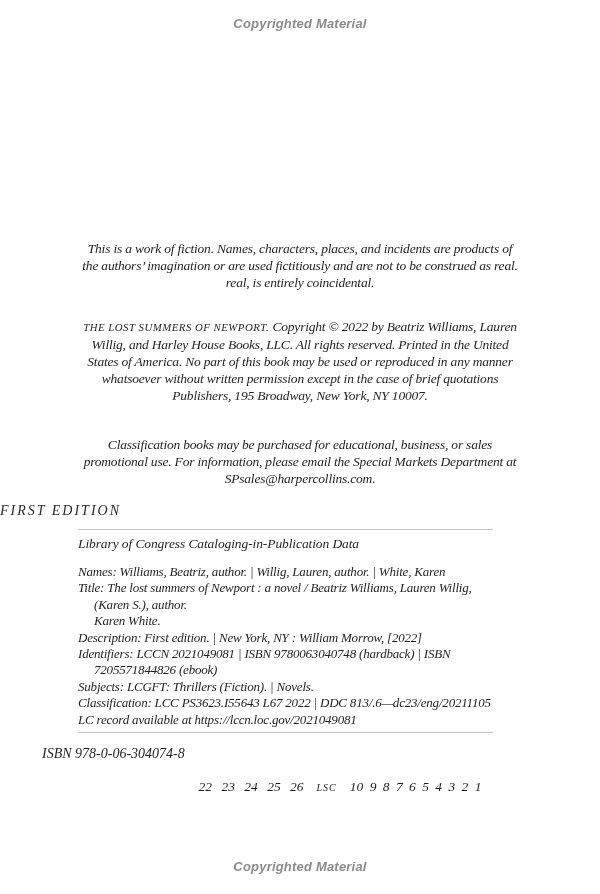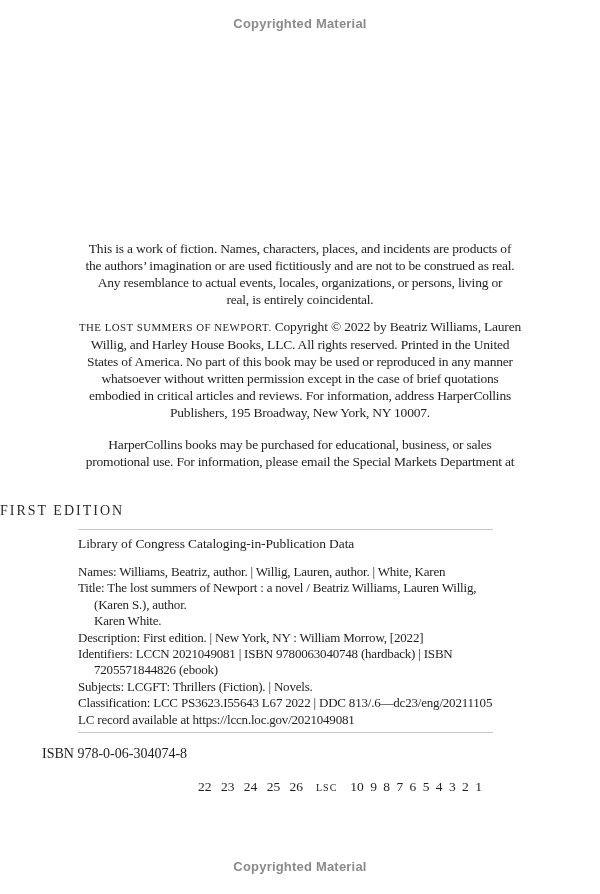--- a/index.html
+++ b/index.html
@@ -15,6 +15,7 @@
     overflow: hidden;
     font-family: "Liberation Serif", serif;
     color: #1f1f1f;
+    font-style: italic;
   }
   .watermark {
     position: absolute;

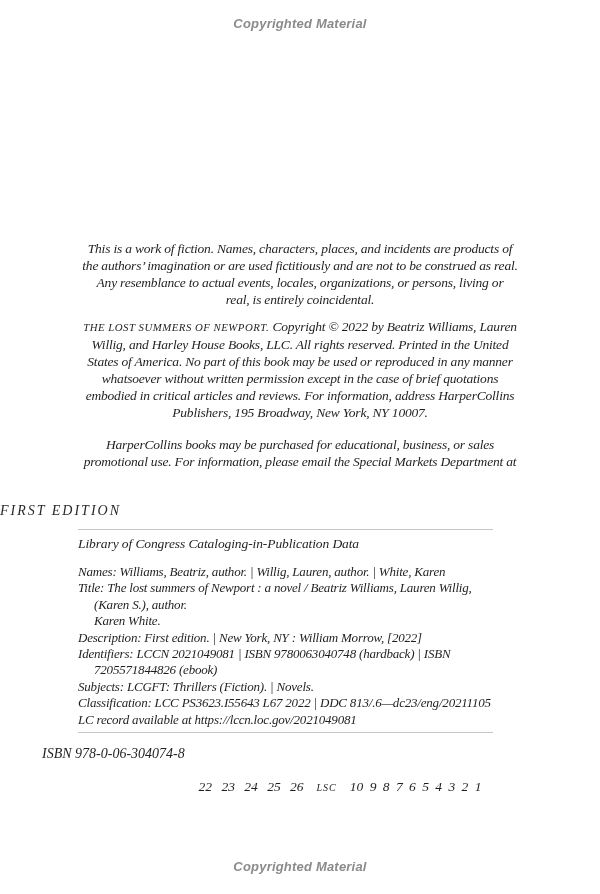--- a/index.html
+++ b/index.html
@@ -127,7 +127,6 @@
   <div class="para disclaimer">
     <div class="line">This is a work of fiction. Names, characters, places, and incidents are products of</div>
     <div class="line">the authors’ imagination or are used fictitiously and are not to be construed as real.</div>
-    <div class="line">Any resemblance to actual events, locales, organizations, or persons, living or</div>
     <div class="line">real, is entirely coincidental.</div>
   </div>
 

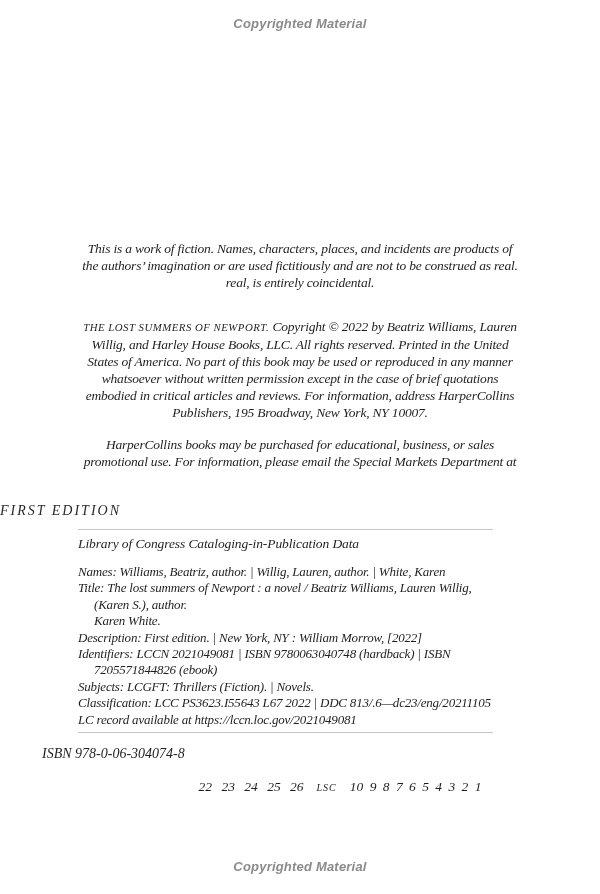--- a/index.html
+++ b/index.html
@@ -135,7 +135,6 @@
     <div class="line">Willig, and Harley House Books, LLC. All rights reserved. Printed in the United</div>
     <div class="line">States of America. No part of this book may be used or reproduced in any manner</div>
     <div class="line">whatsoever without written permission except in the case of brief quotations</div>
-    <div class="line">embodied in critical articles and reviews. For information, address HarperCollins</div>
     <div class="line">Publishers, 195 Broadway, New York, NY 10007.</div>
   </div>
 

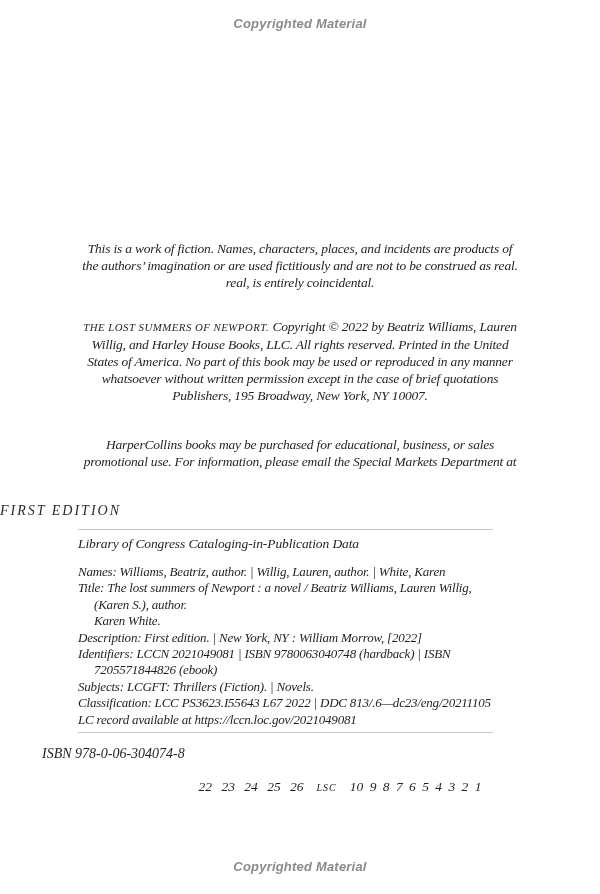--- a/index.html
+++ b/index.html
@@ -139,7 +139,7 @@
   </div>
 
   <div class="para purchase">
-    <div class="line">HarperCollins books may be purchased for educational, business, or sales</div>
+    <div class="line">Classification books may be purchased for educational, business, or sales</div>
     <div class="line">promotional use. For information, please email the Special Markets Department at</div>
   </div>
 

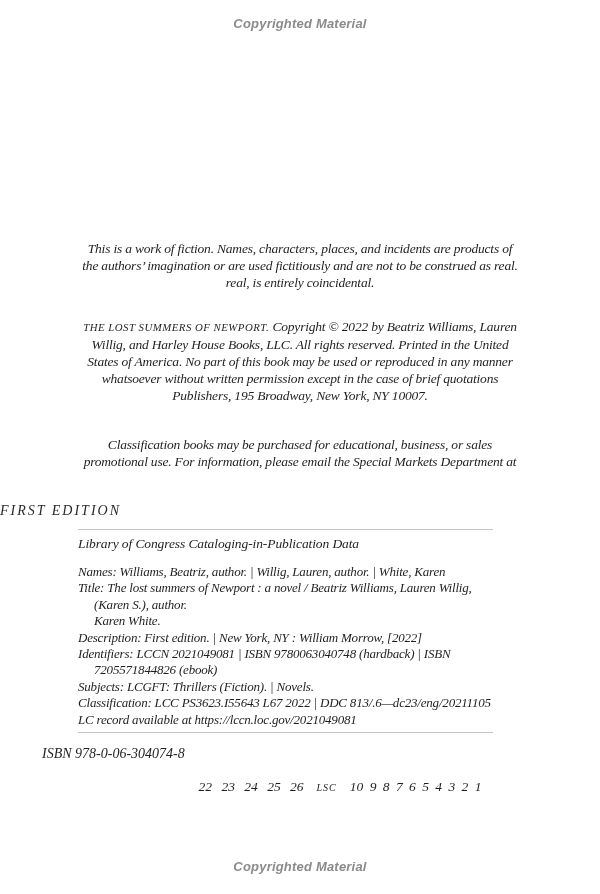--- a/index.html
+++ b/index.html
@@ -141,6 +141,7 @@
   <div class="para purchase">
     <div class="line">Classification books may be purchased for educational, business, or sales</div>
     <div class="line">promotional use. For information, please email the Special Markets Department at</div>
+    <div class="line">SPsales@harpercollins.com.</div>
   </div>
 
   <div class="first-edition">FIRST EDITION</div>

